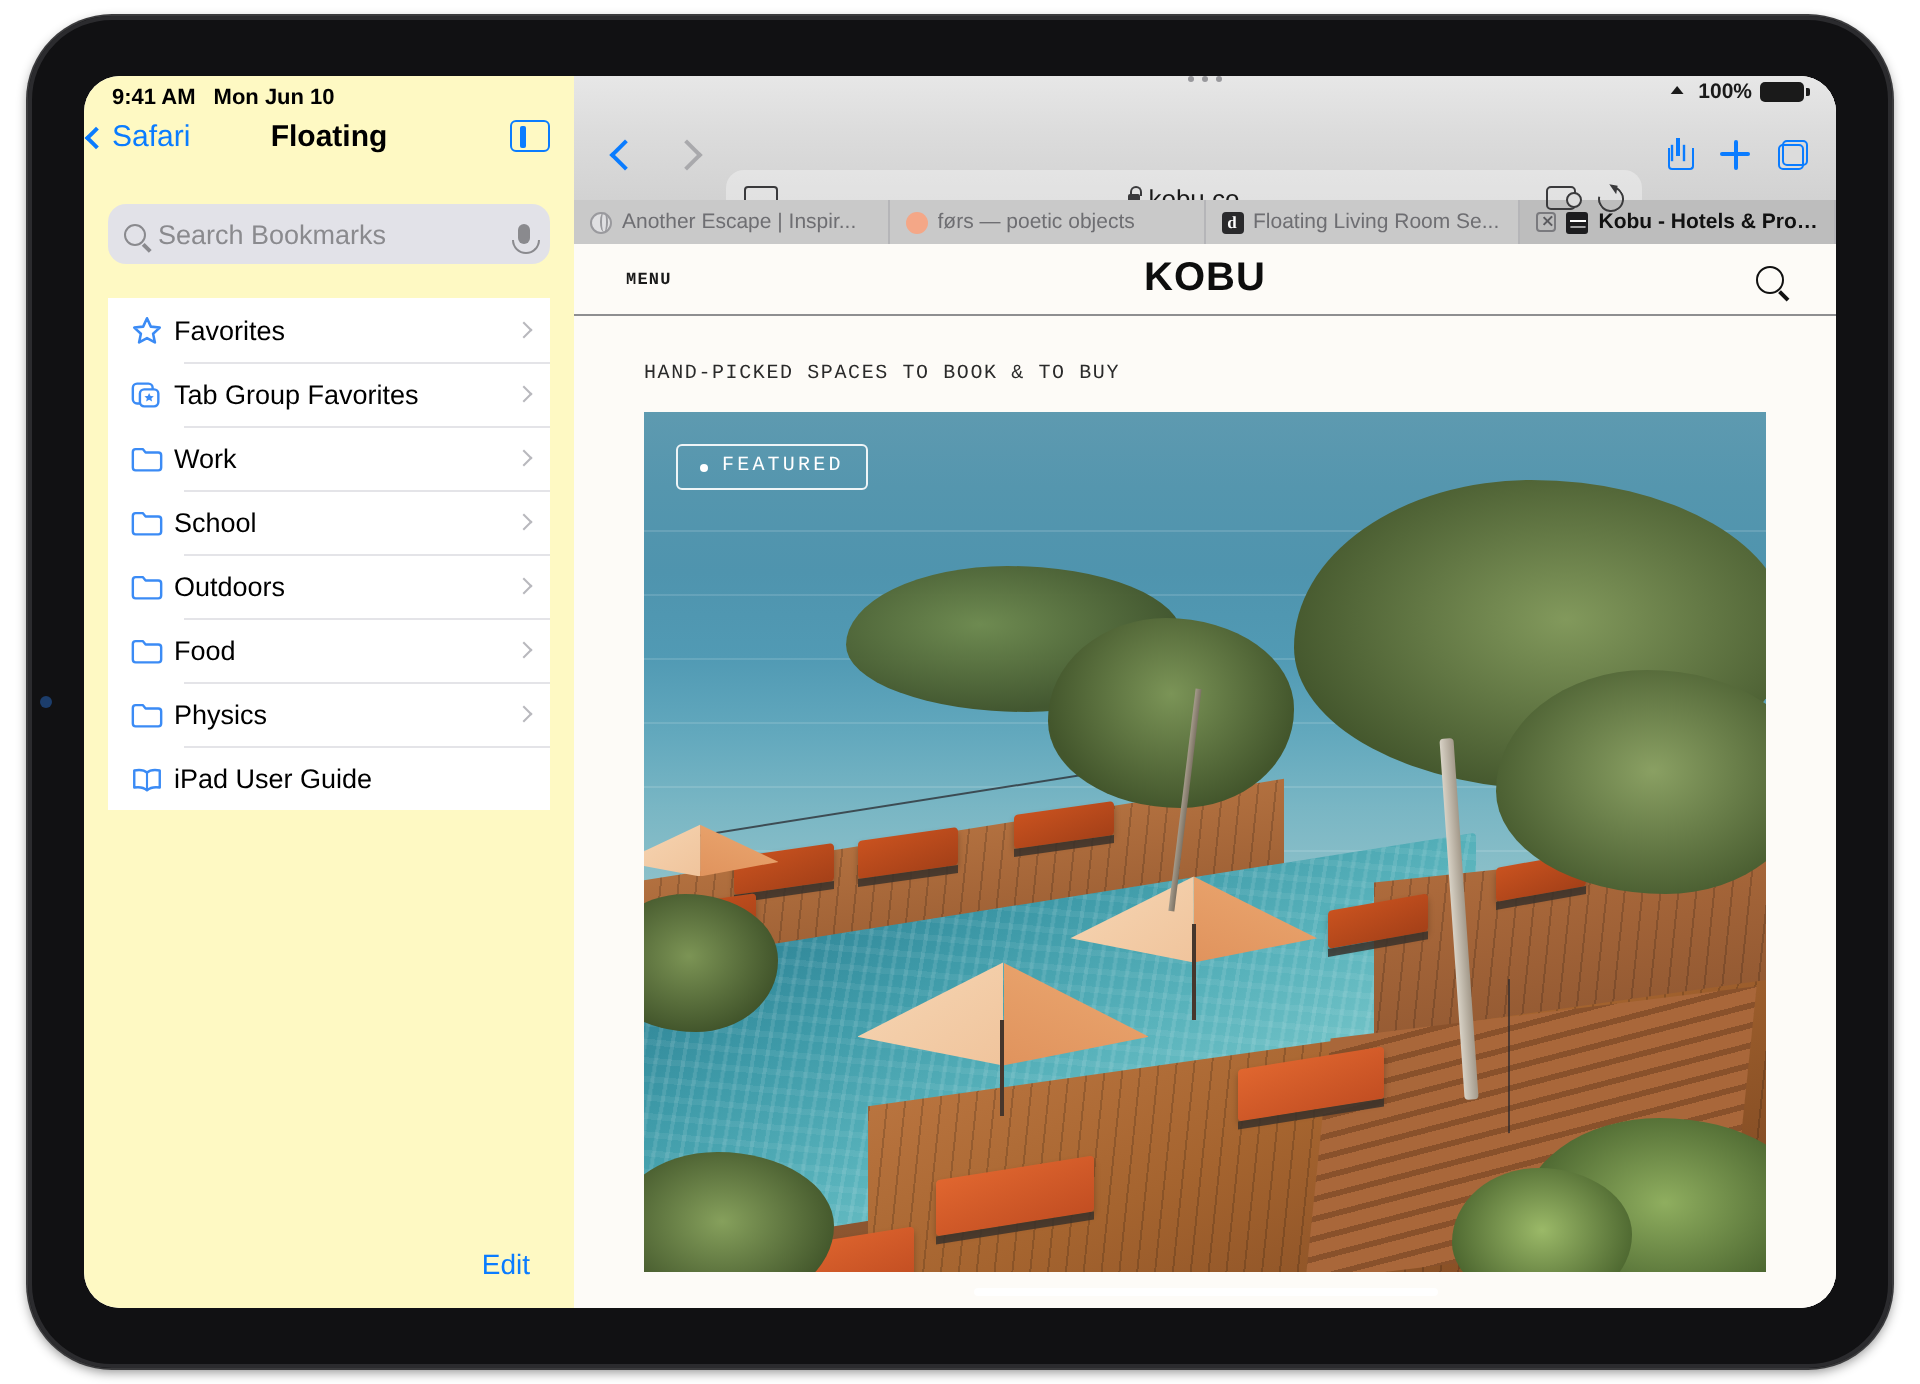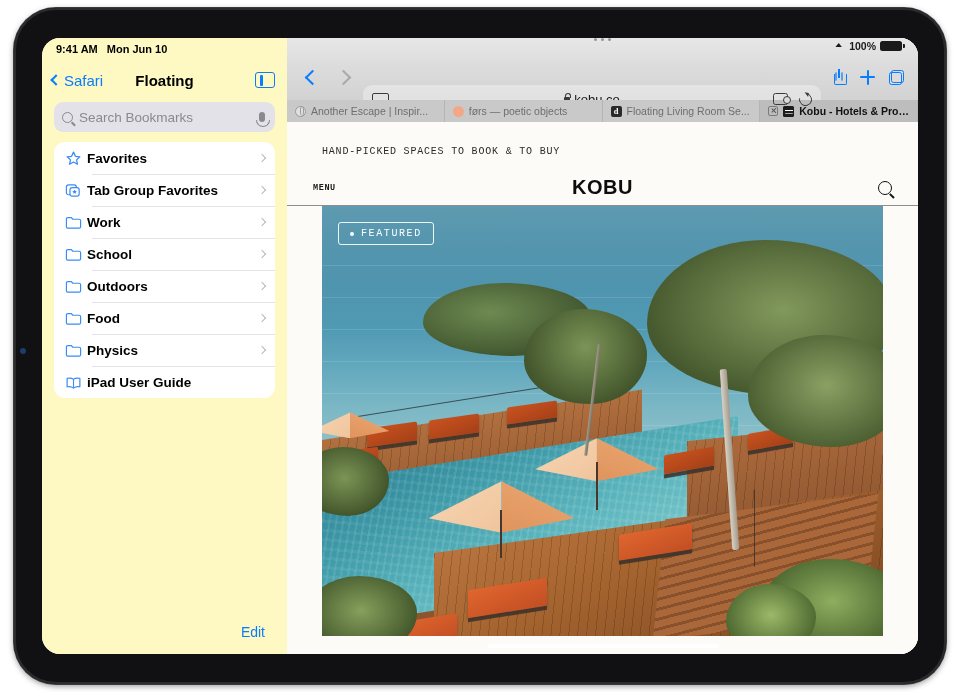--- a/index.html
+++ b/index.html
@@ -56,8 +56,8 @@
   }
   .sb-nav {
     height: 40px;
-    display: flex; align-items: center;
-    padding: 0 12px 0 10px;
+    display: flex; align-items: flex-start;
+    padding: 0 12px 0 2px;
     position: relative;
   }
   .back-link {

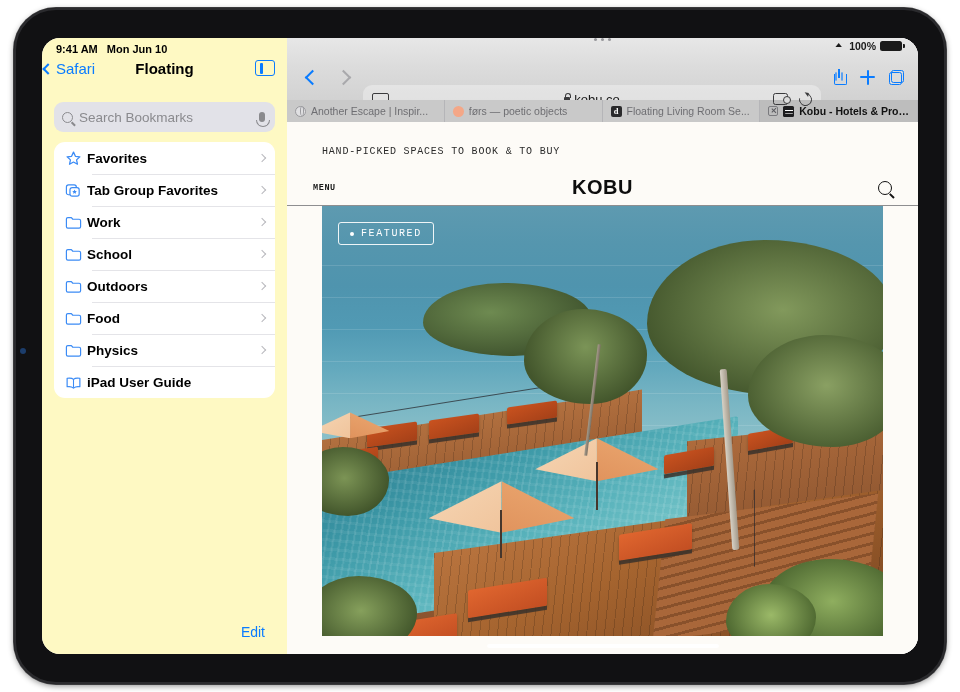--- a/index.html
+++ b/index.html
@@ -119,11 +119,10 @@
     border-radius: 0 0 7px 7px;
   }
   #bookmark-list {
-    margin: 0 12px;
+    margin: 7px 12px;
     background: #fff;
-    border-radius: 11px;
+    border-radius: 0;
     overflow: hidden;
-    font-weight: bold;
   }
   .bm-row {
     height: 32px;

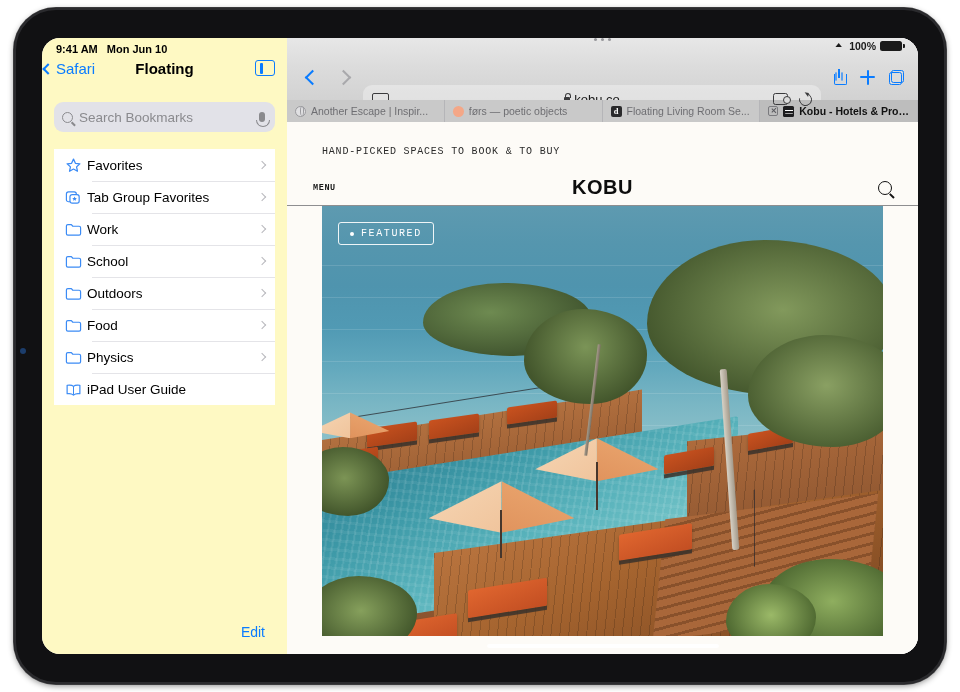--- a/index.html
+++ b/index.html
@@ -695,13 +695,13 @@
 
       <div id="webpage">
 
-        <div id="tagline">HAND-PICKED SPACES TO BOOK &amp; TO BUY</div>
-
         <div id="site-header">
           <span id="site-menu-label">MENU</span>
           <span id="site-logo">KOBU</span>
           <span id="site-search-icon"></span>
         </div>
+
+        <div id="tagline">HAND-PICKED SPACES TO BOOK &amp; TO BUY</div>
 
         <div id="hero">
           <div id="hero-photo">

